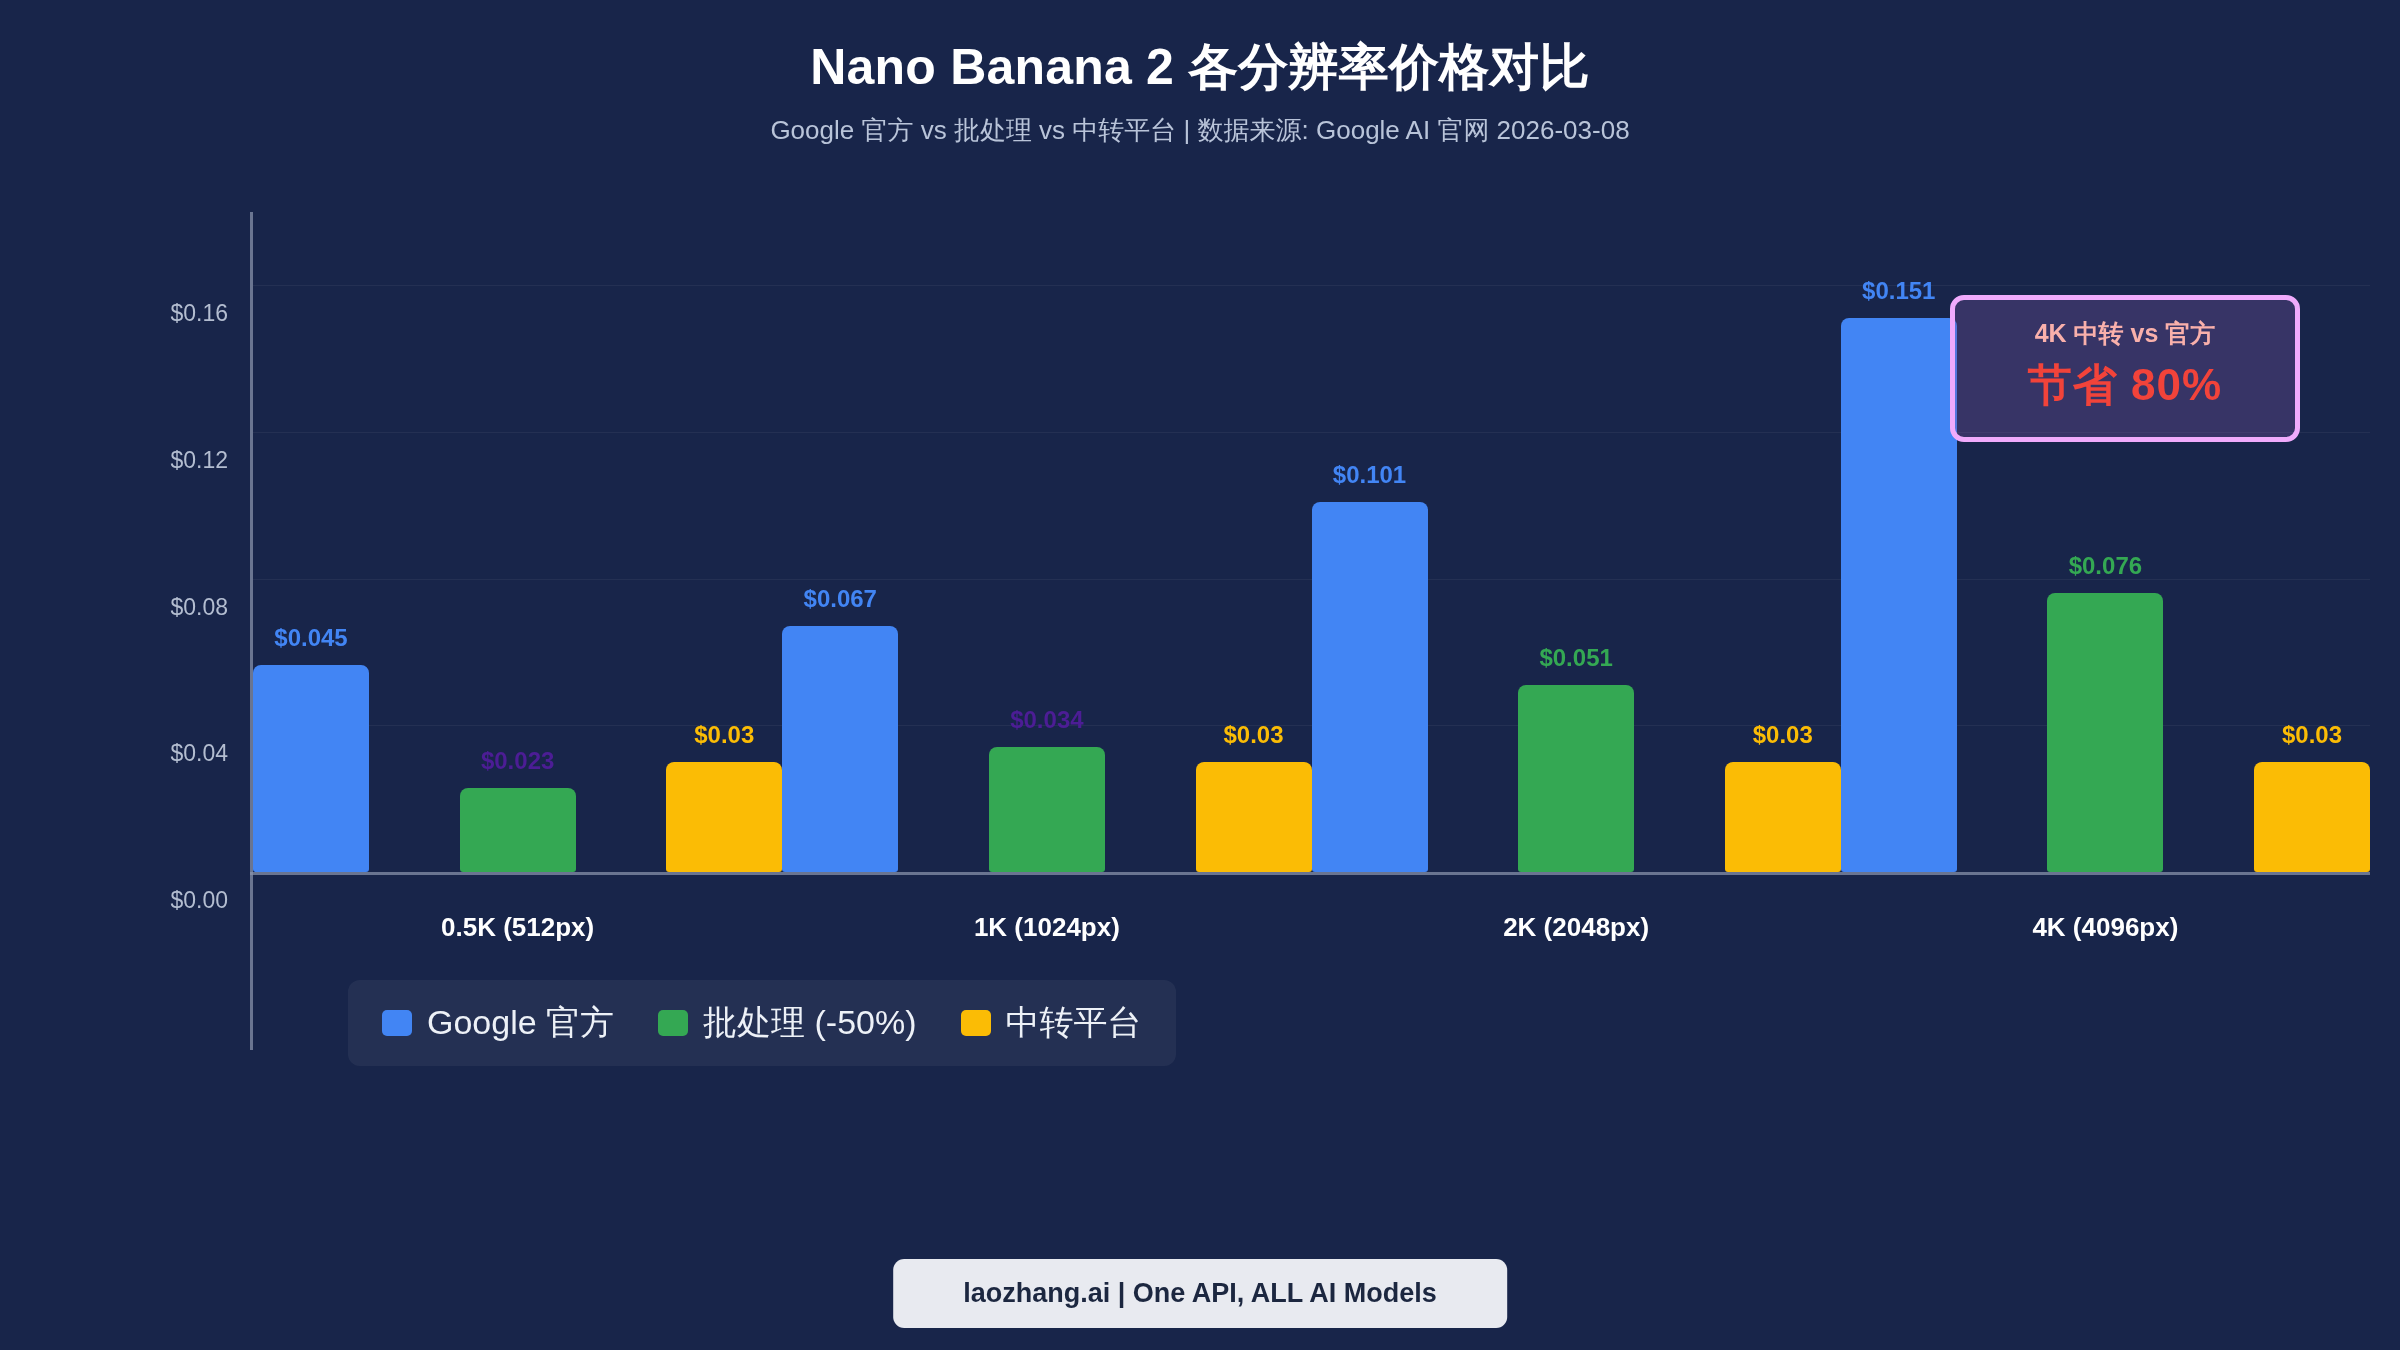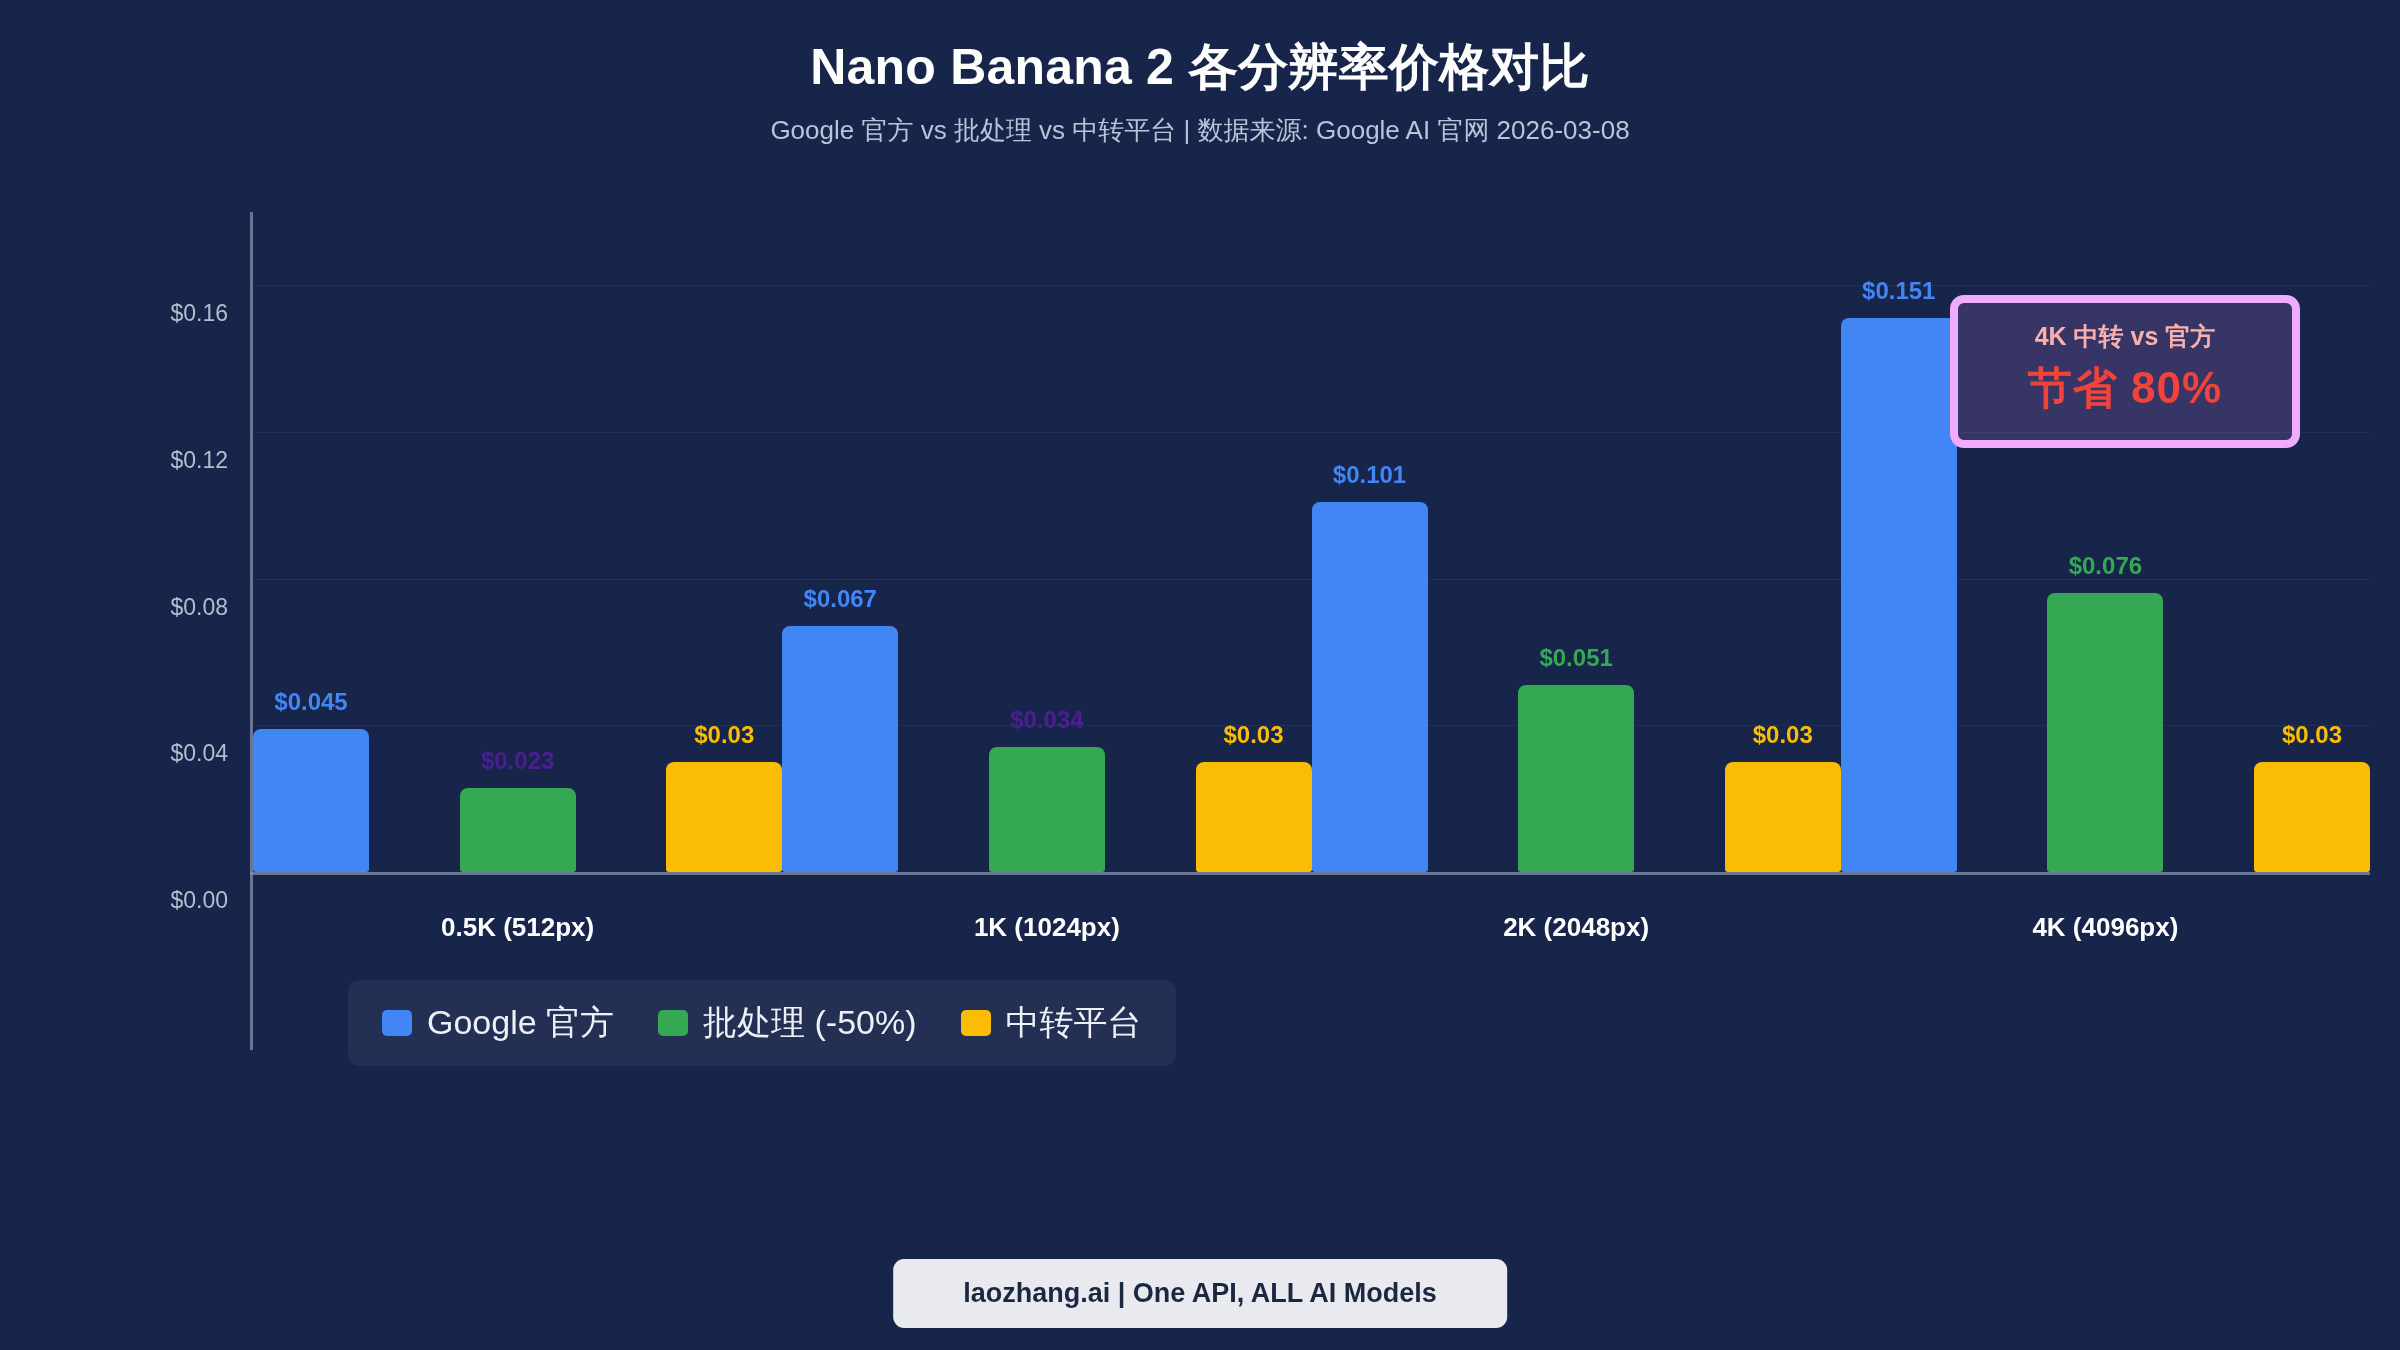--- a/index.html
+++ b/index.html
@@ -130,7 +130,7 @@
     top: 295px;
     width: 350px;
     padding: 17px 10px 22px;
-    border: 8px solid #f0abfc;
+    border: 5px solid #f0abfc;
     border-radius: 14px;
     background: rgba(128,90,170,0.30);
     text-align: center;

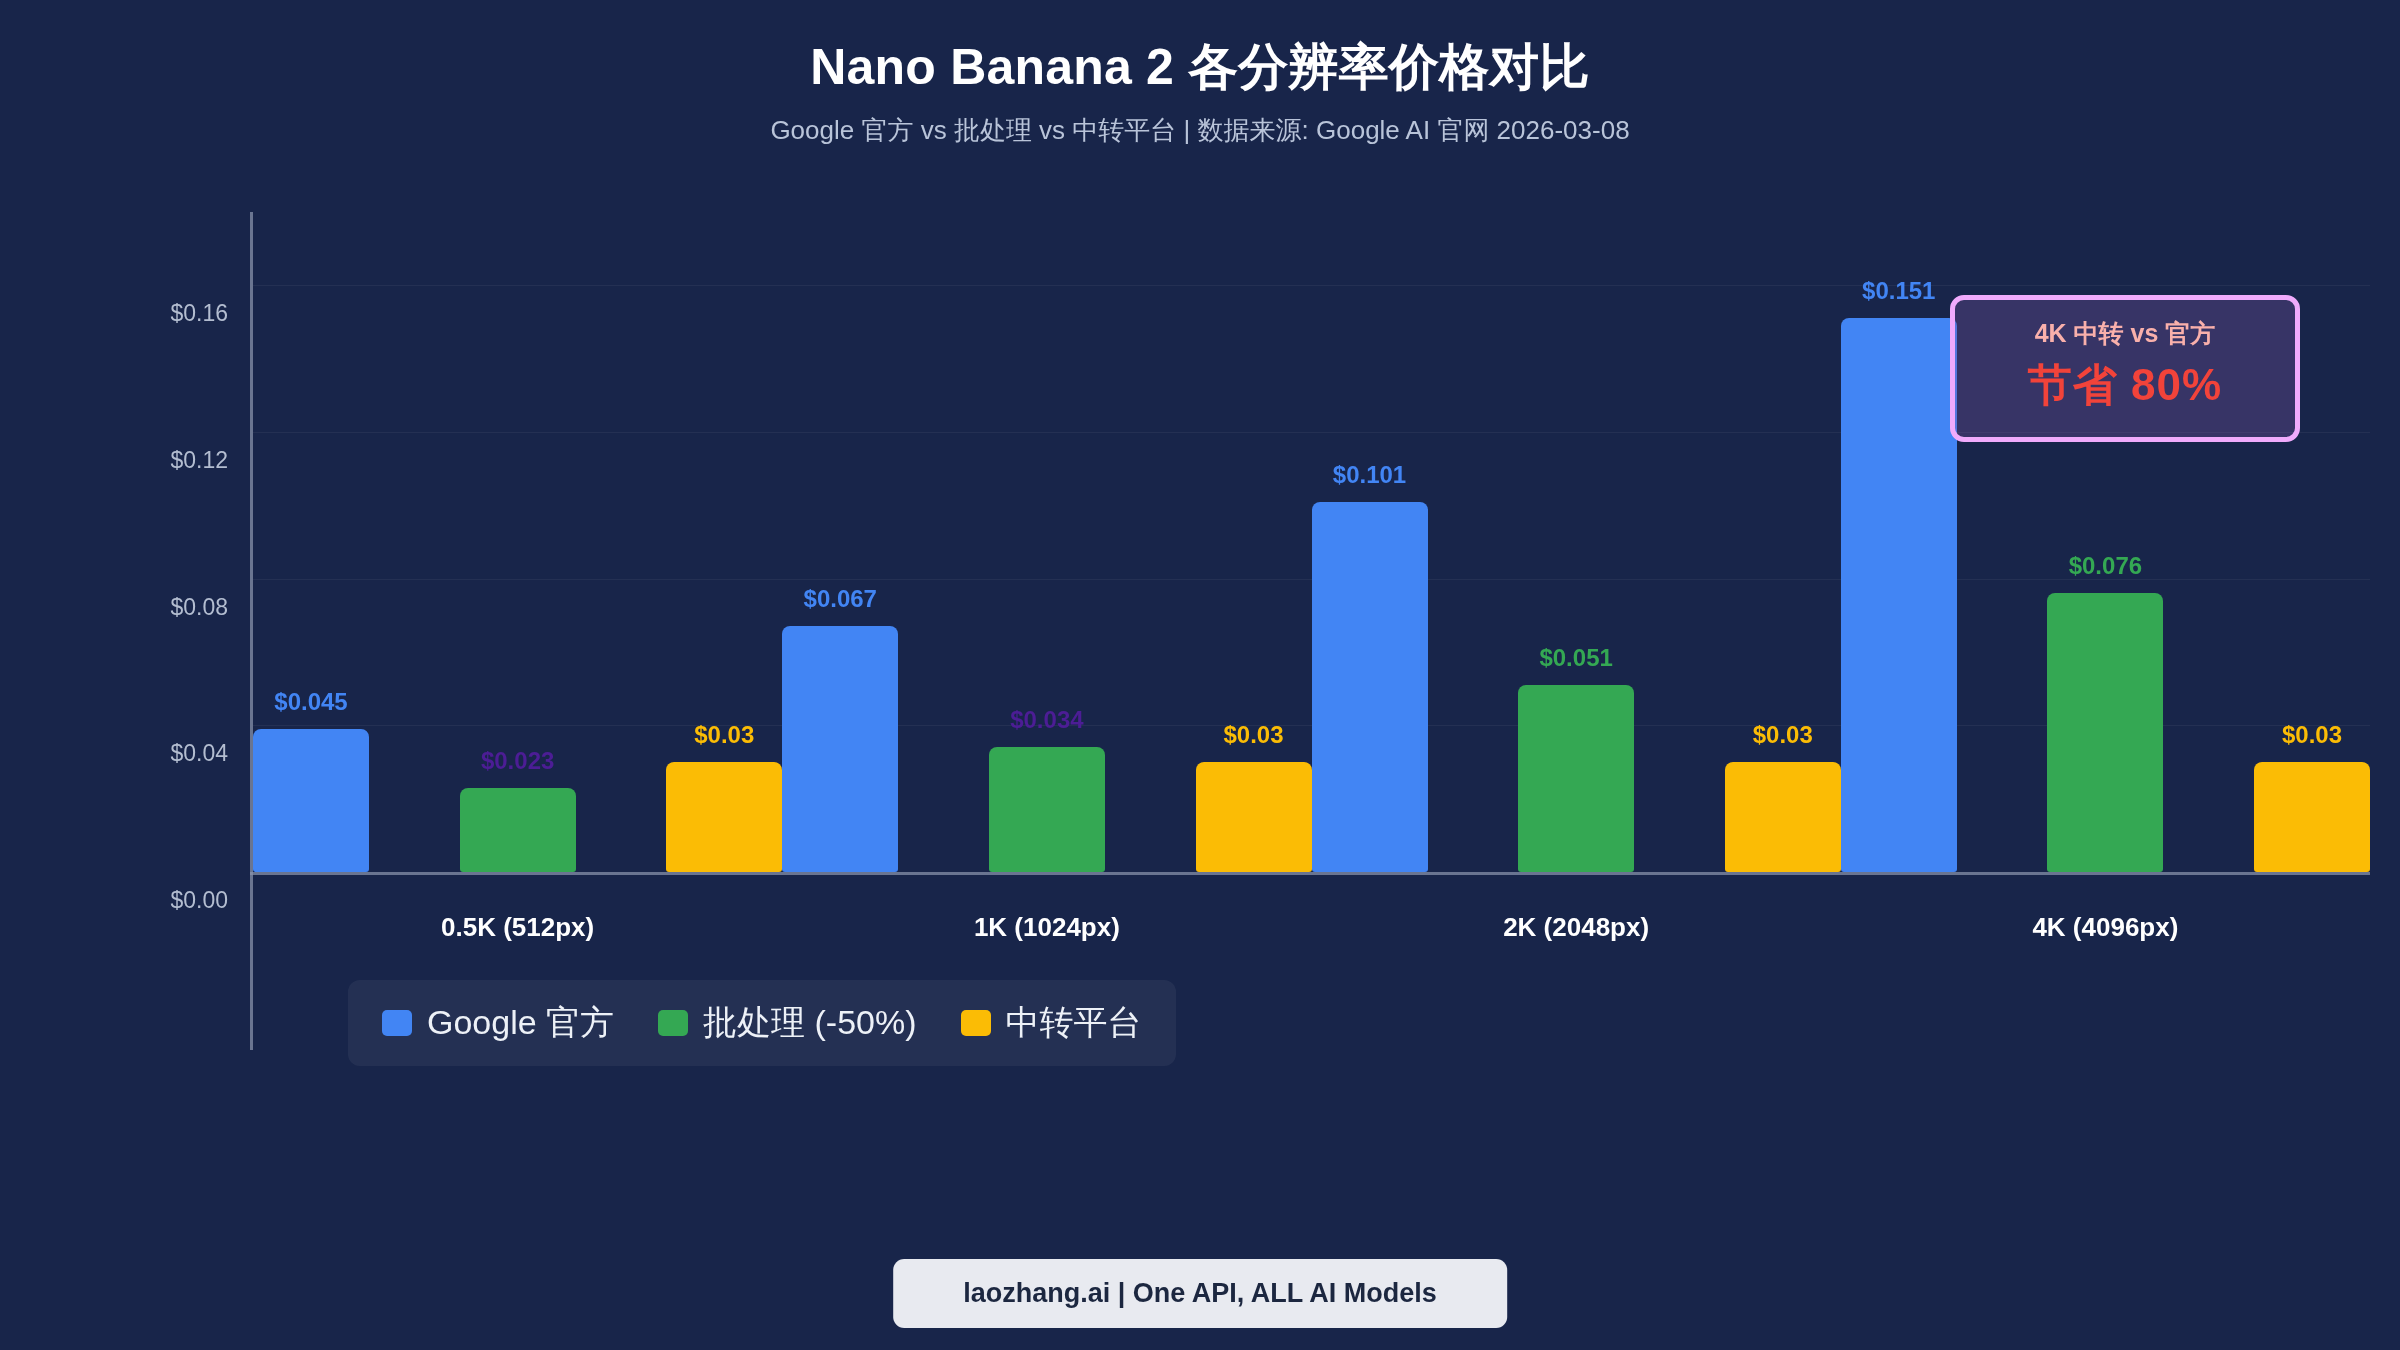--- a/index.html
+++ b/index.html
@@ -206,7 +206,7 @@
   <div class="groups" id="groups">
       <div class="group">
         <div class="bar-slot">
-          <div class="bar" style="height: 143px; background: rgb(66, 133, 244);">
+          <div class="bar" style="height: 207px; background: rgb(66, 133, 244);">
             <div class="bar-label" style="color: rgb(66, 133, 244);">$0.045</div>
           </div>
         </div>

